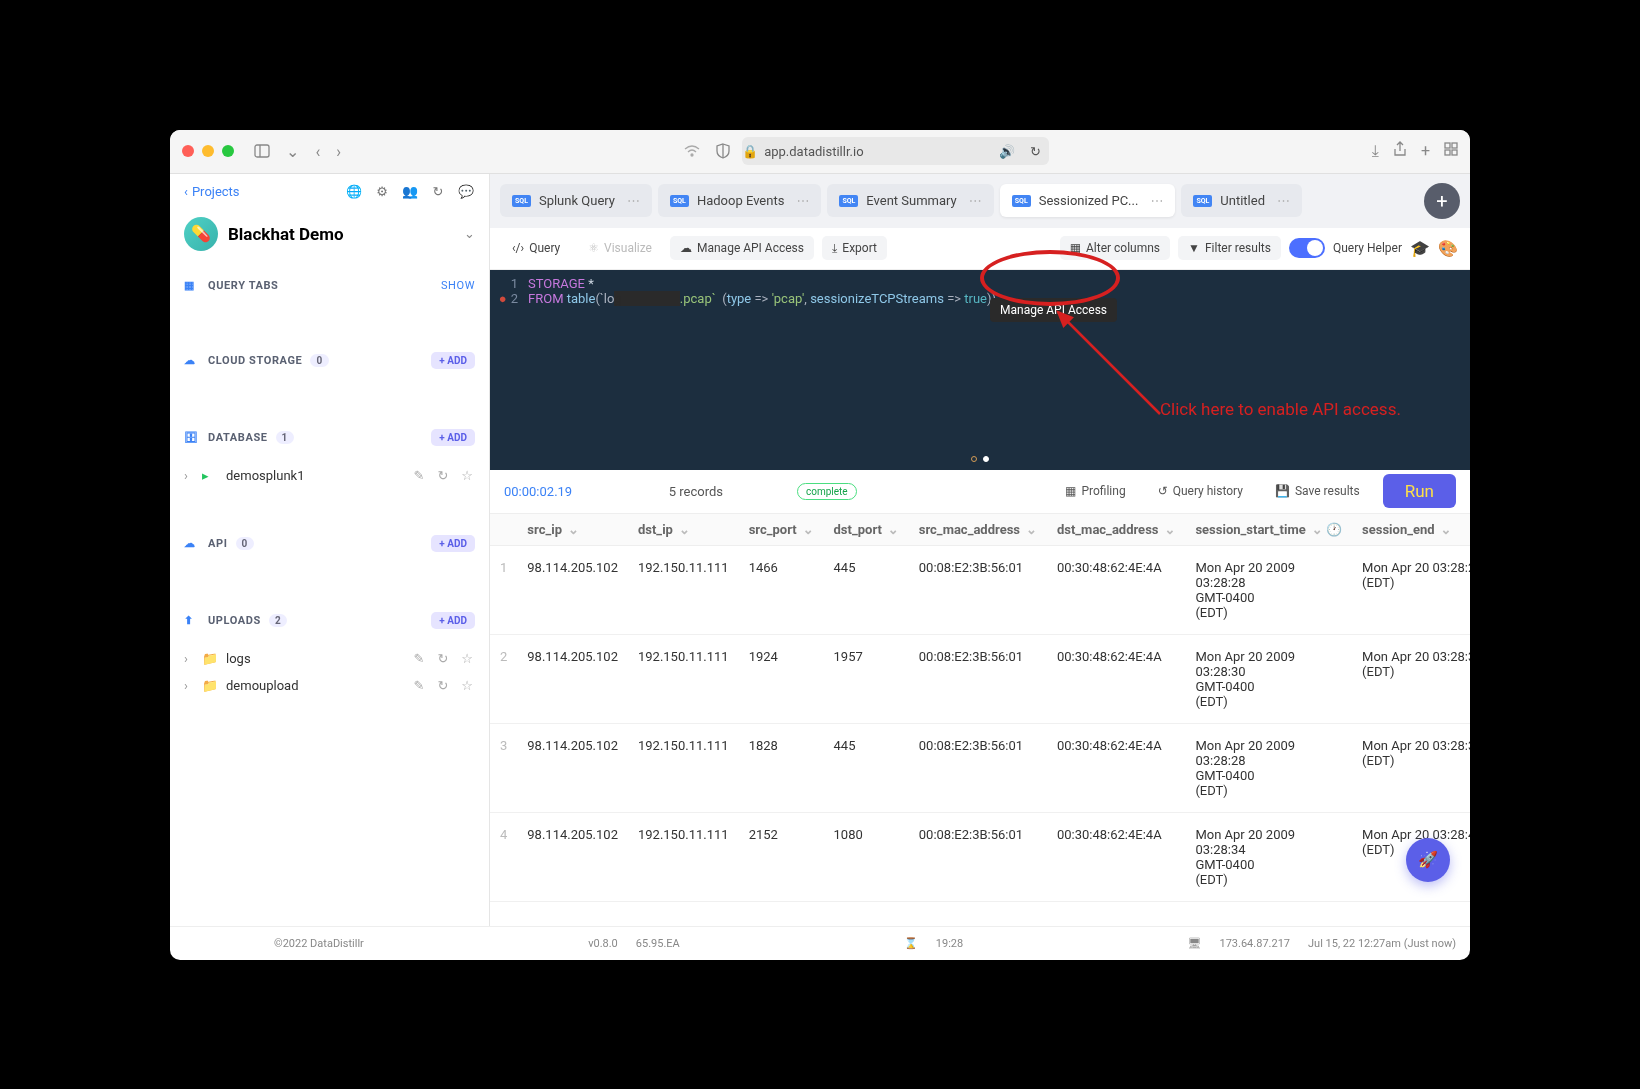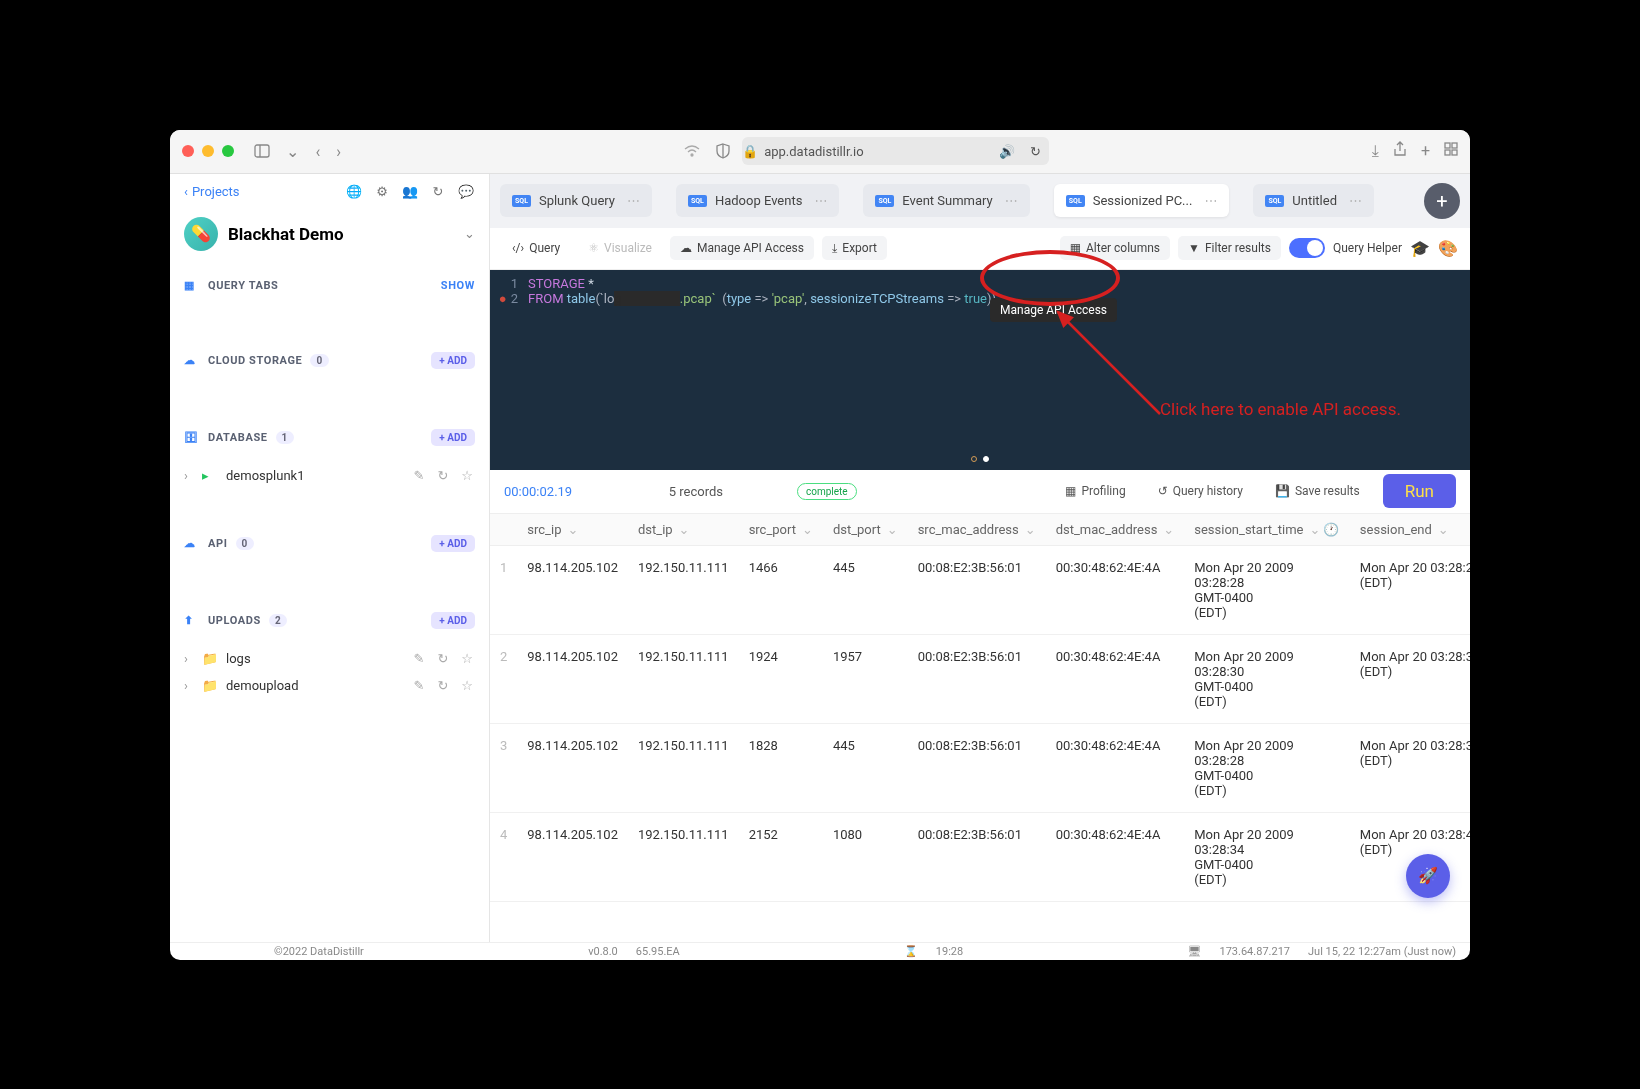--- a/index.html
+++ b/index.html
@@ -37,7 +37,7 @@
 .tree-item .label{flex:1}
 .tree-item .act{color:#aaa;width:16px;display:flex;justify-content:center}
 .main{flex:1;display:flex;flex-direction:column;overflow:hidden;position:relative}
-.tabs{height:54px;background:#f1f2f5;display:flex;align-items:center;padding:0 10px;gap:24px}
+.tabs{height:54px;background:#f1f2f5;display:flex;align-items:center;padding:0 10px;gap:6px}
 .tab{display:flex;align-items:center;gap:8px;padding:9px 12px;border-radius:6px;background:#e7e9ee;font-size:13px;color:#444;cursor:pointer;min-width:0}
 .tab.active{background:#fff;box-shadow:0 1px 3px rgba(0,0,0,.08)}
 .tab .sql-ico{background:#4285f4;color:#fff;font-size:7px;font-weight:700;padding:2px 3px;border-radius:2px}

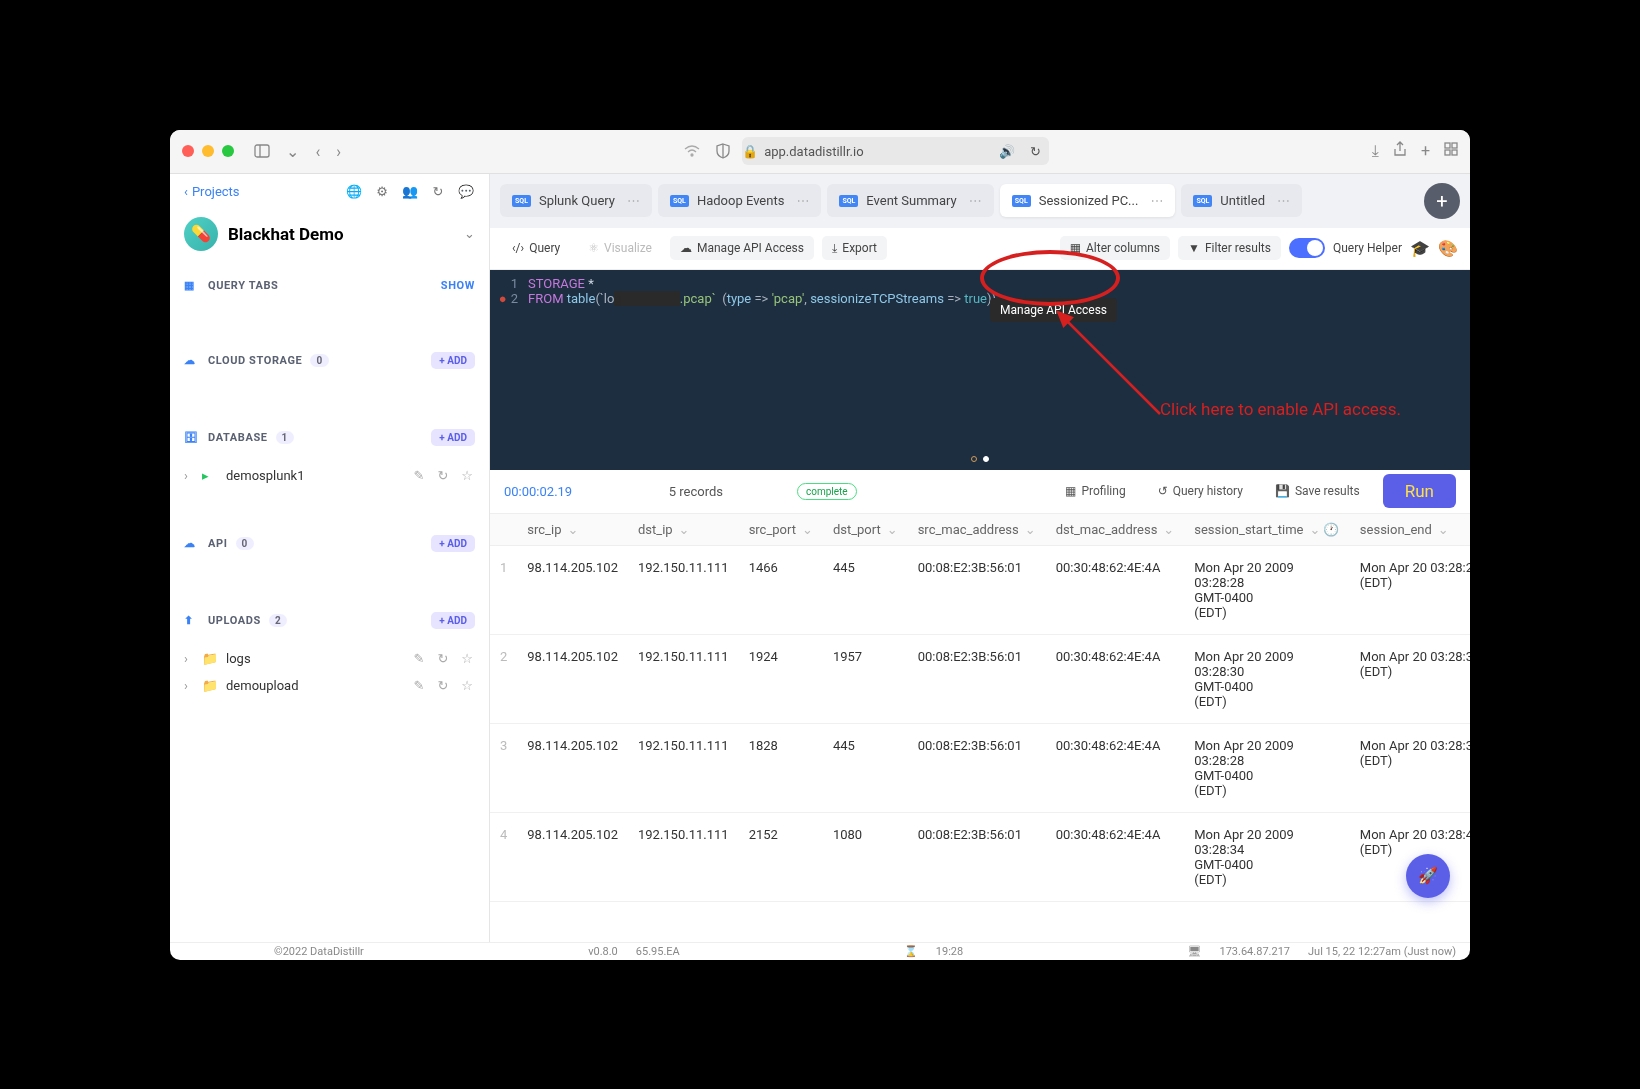--- a/index.html
+++ b/index.html
@@ -28,7 +28,7 @@
 .section-hdr .ico{color:#3b82f6;width:16px}
 .section-hdr .count{background:#eef;border-radius:10px;padding:1px 6px;font-size:10px;color:#667}
 .section-hdr .flex{flex:1}
-.section-hdr .show{color:#3b82f6;font-size:11px;font-weight:700}
+.section-hdr .show{color:#3b82f6;font-size:11px;font-weight:400}
 .addbtn{background:#e6e4ff;color:#5b5fe8;font-size:10px;font-weight:700;padding:3px 8px;border-radius:5px;border:none;cursor:pointer}
 .tree{padding:6px 14px}
 .tree-item{display:flex;align-items:center;gap:8px;padding:6px 0;color:#333;font-size:13px}

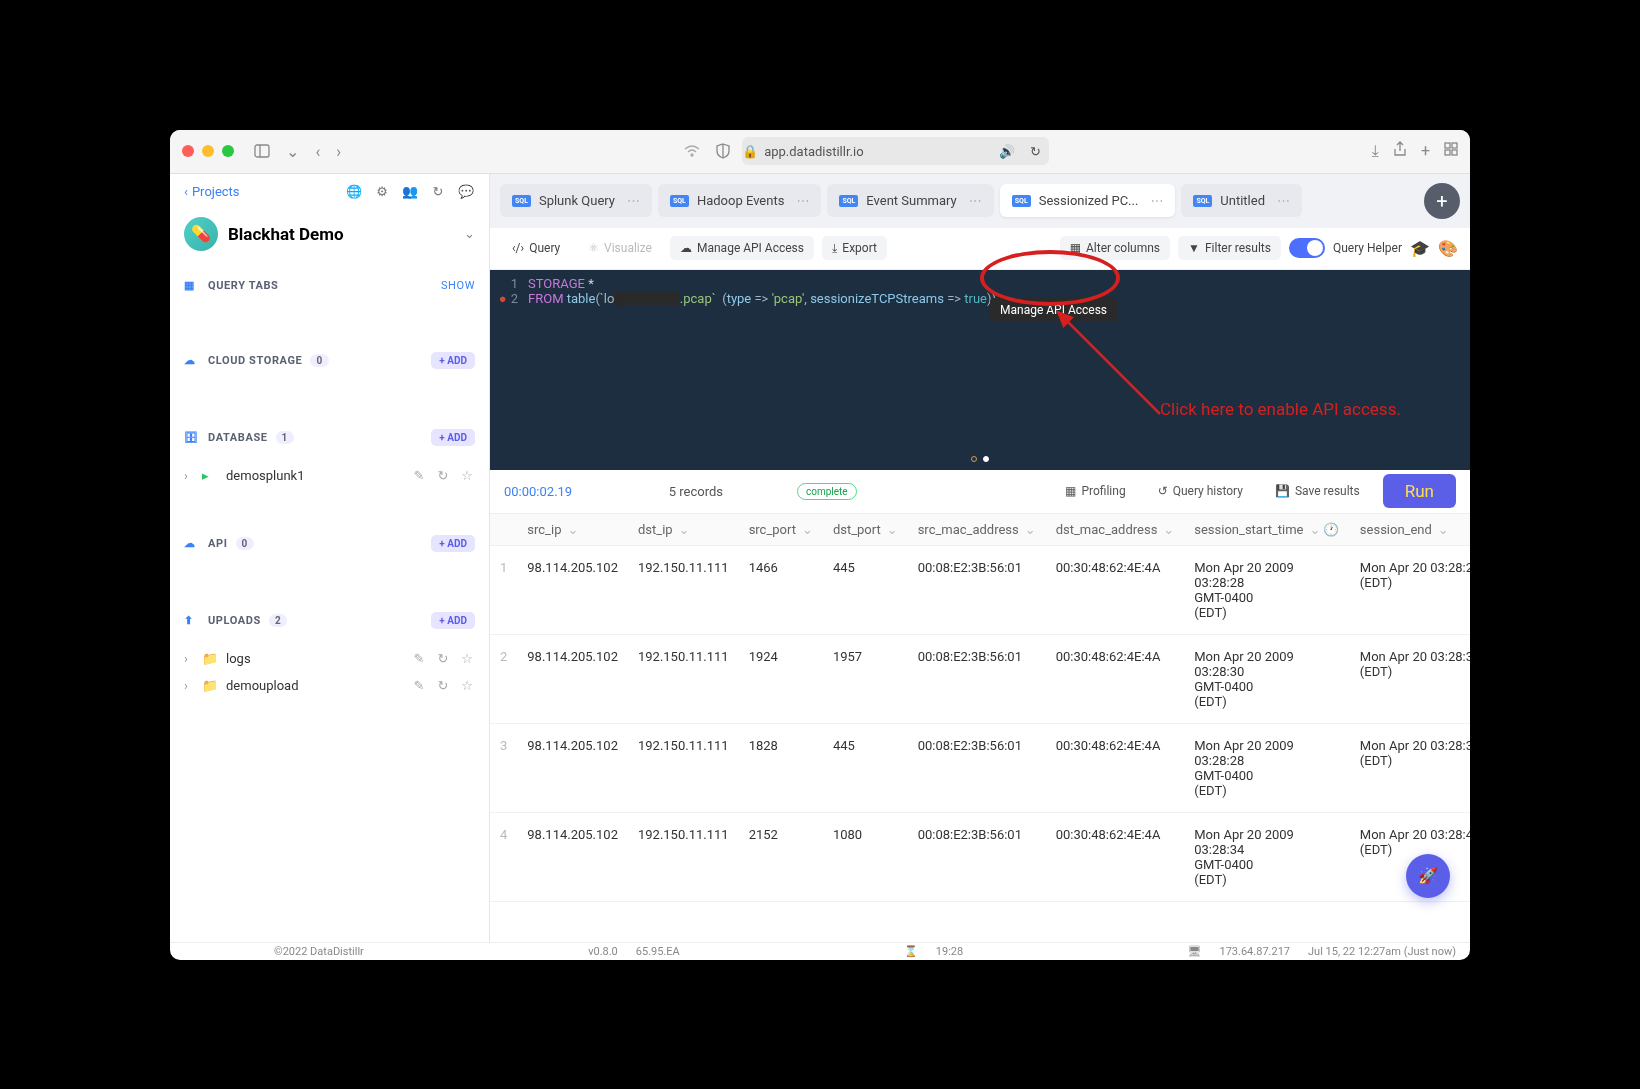--- a/index.html
+++ b/index.html
@@ -68,7 +68,7 @@
 .runbtn{background:#5b5fe8;color:#fde047;padding:7px 22px;border-radius:6px;font-weight:400;font-size:17px;border:none;cursor:pointer}
 .table-wrap{flex:1;overflow:auto}
 table{border-collapse:collapse;width:100%;font-size:13px}
-th{background:#fafafa;text-align:left;padding:8px 10px;font-weight:400;color:#666;border-bottom:1px solid #eee;white-space:nowrap;position:relative}
+th{background:#fafafa;text-align:left;padding:8px 10px;font-weight:700;color:#666;border-bottom:1px solid #eee;white-space:nowrap;position:relative}
 th .sort{color:#bbb;margin-left:6px}
 td{padding:14px 10px;border-bottom:1px solid #f0f0f0;color:#333;vertical-align:top;white-space:nowrap}
 td.rownum{color:#bbb;text-align:center;width:32px}

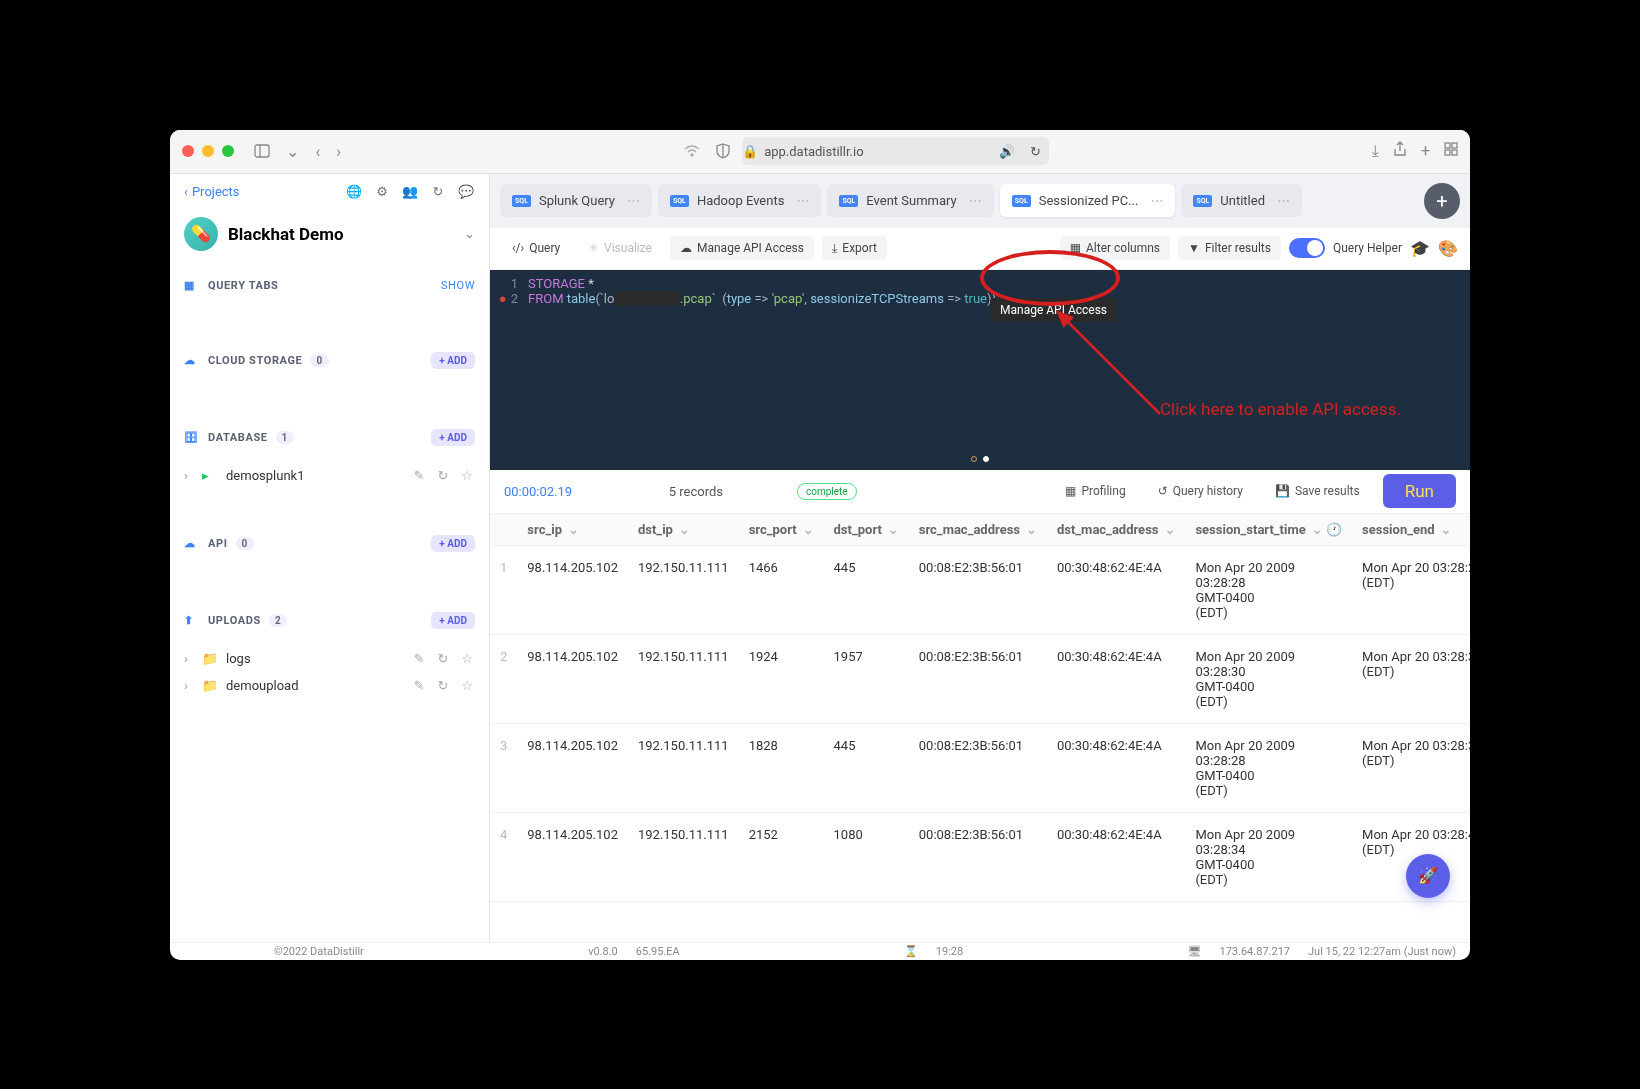--- a/index.html
+++ b/index.html
@@ -72,7 +72,7 @@
 th .sort{color:#bbb;margin-left:6px}
 td{padding:14px 10px;border-bottom:1px solid #f0f0f0;color:#333;vertical-align:top;white-space:nowrap}
 td.rownum{color:#bbb;text-align:center;width:32px}
-.statusbar{height:18px;border-top:1px solid #eee;display:flex;align-items:center;padding:0 14px;font-size:11px;color:#888;gap:18px}
+.statusbar{height:34px;border-top:1px solid #eee;display:flex;align-items:center;padding:0 14px;font-size:11px;color:#888;gap:18px}
 .statusbar .flex{flex:1}
 .annot-circle{position:absolute;left:490px;top:76px;width:140px;height:56px;border:4px solid #d62020;border-radius:50%;z-index:50;pointer-events:none}
 .annot-tooltip{position:absolute;left:500px;top:124px;background:#2a2a2a;color:#fff;font-size:12px;padding:5px 10px;border-radius:4px;z-index:40}

